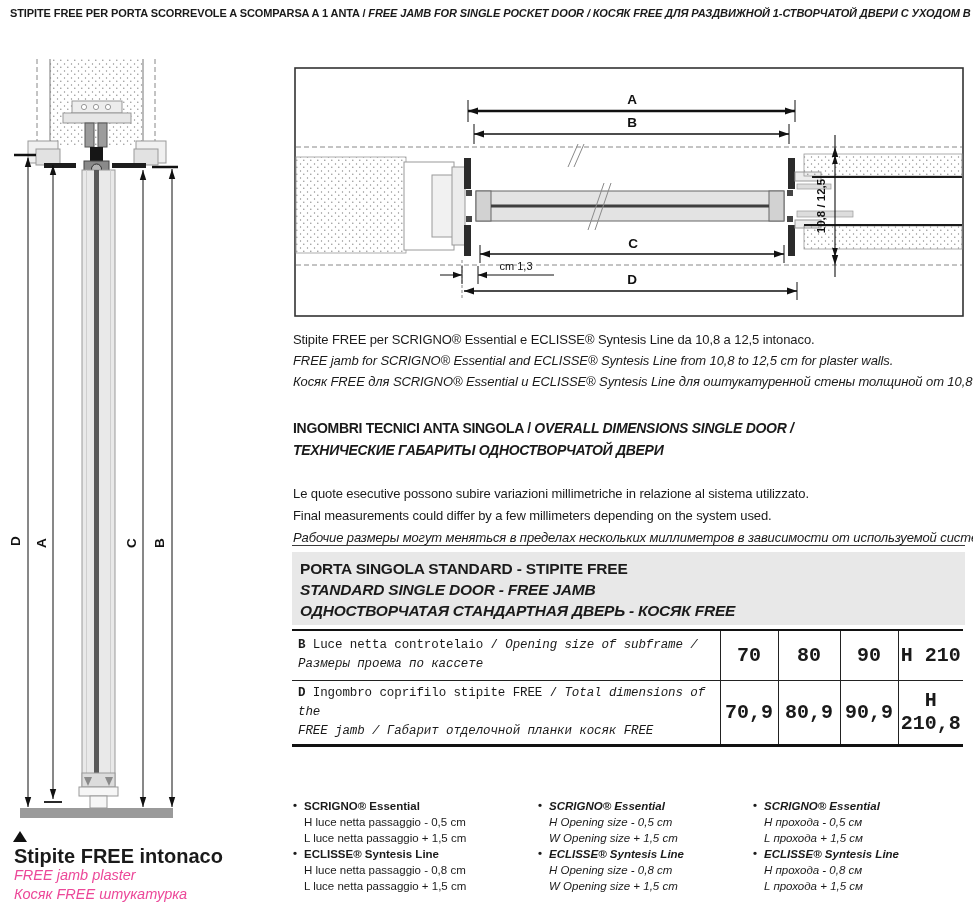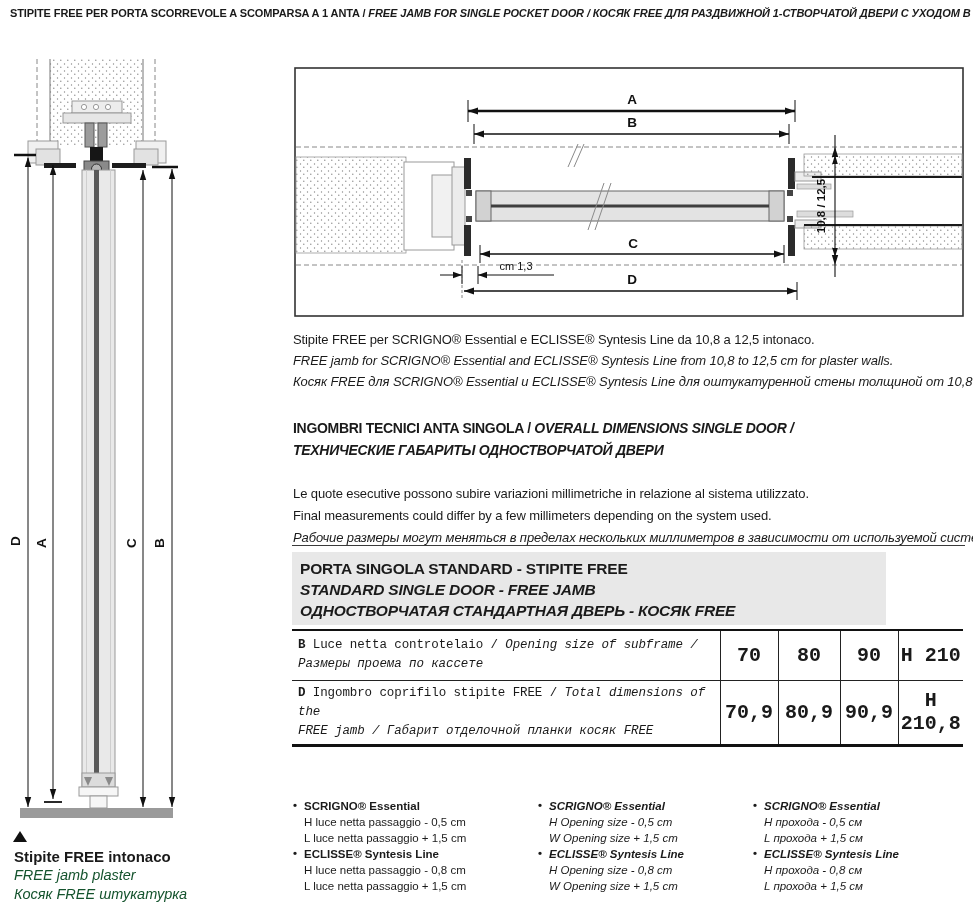--- a/index.html
+++ b/index.html
@@ -19,7 +19,7 @@
   .notes{position:absolute;left:293px;top:483px;font-size:13px;line-height:22px;
          letter-spacing:-0.1px;white-space:nowrap;}
   .rule{position:absolute;left:292px;top:545px;width:673px;height:0;border-top:1px solid #3a3a3a;}
-  .tblhead{position:absolute;left:292px;top:552px;width:594px;height:73px;background:#e8e8e8;
+  .tblhead{position:absolute;left:292px;top:552px;width:673px;height:73px;background:#e8e8e8;
            box-sizing:border-box;padding:6px 0 0 8px;font-size:15.5px;font-weight:bold;
            line-height:21px;letter-spacing:-0.2px;white-space:nowrap;}
   table.dims{position:absolute;left:292px;top:629px;width:671px;border-collapse:collapse;

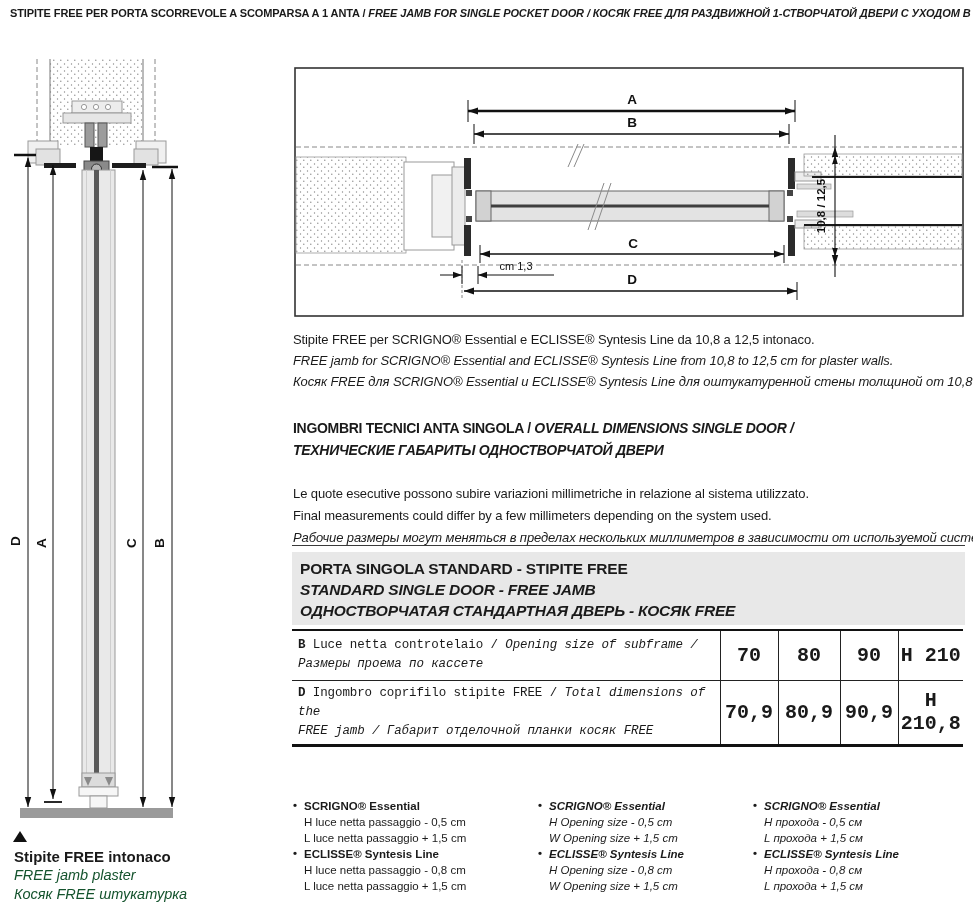--- a/index.html
+++ b/index.html
@@ -38,7 +38,7 @@
   .fn-brand{font-weight:bold;}
   .fn-brand .bullet{position:absolute;left:1px;top:-1px;font-style:normal;}
   .corner{position:absolute;left:14px;top:847px;line-height:19px;white-space:nowrap;}
-  .corner .l1{font-size:15px;font-weight:bold;}
+  .corner .l1{font-size:20px;font-weight:bold;}
   .corner .l2,.corner .l3{font-size:14.5px;font-style:italic;color:#14532d;}
 </style>
 </head>

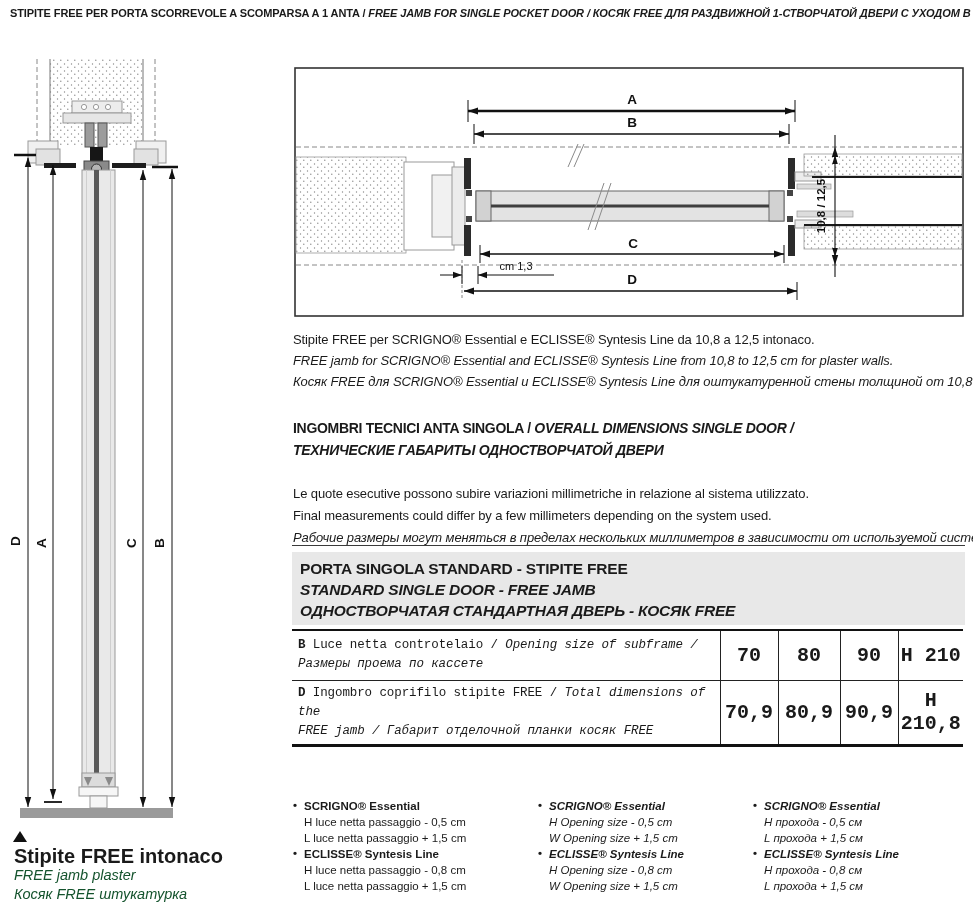--- a/index.html
+++ b/index.html
@@ -39,7 +39,7 @@
   .fn-brand .bullet{position:absolute;left:1px;top:-1px;font-style:normal;}
   .corner{position:absolute;left:14px;top:847px;line-height:19px;white-space:nowrap;}
   .corner .l1{font-size:20px;font-weight:bold;}
-  .corner .l2,.corner .l3{font-size:14.5px;font-style:italic;color:#14532d;}
+  .corner .l2,.corner .l3{font-size:14.5px;font-style:italic;color:#ec4899;}
 </style>
 </head>
 <body>

